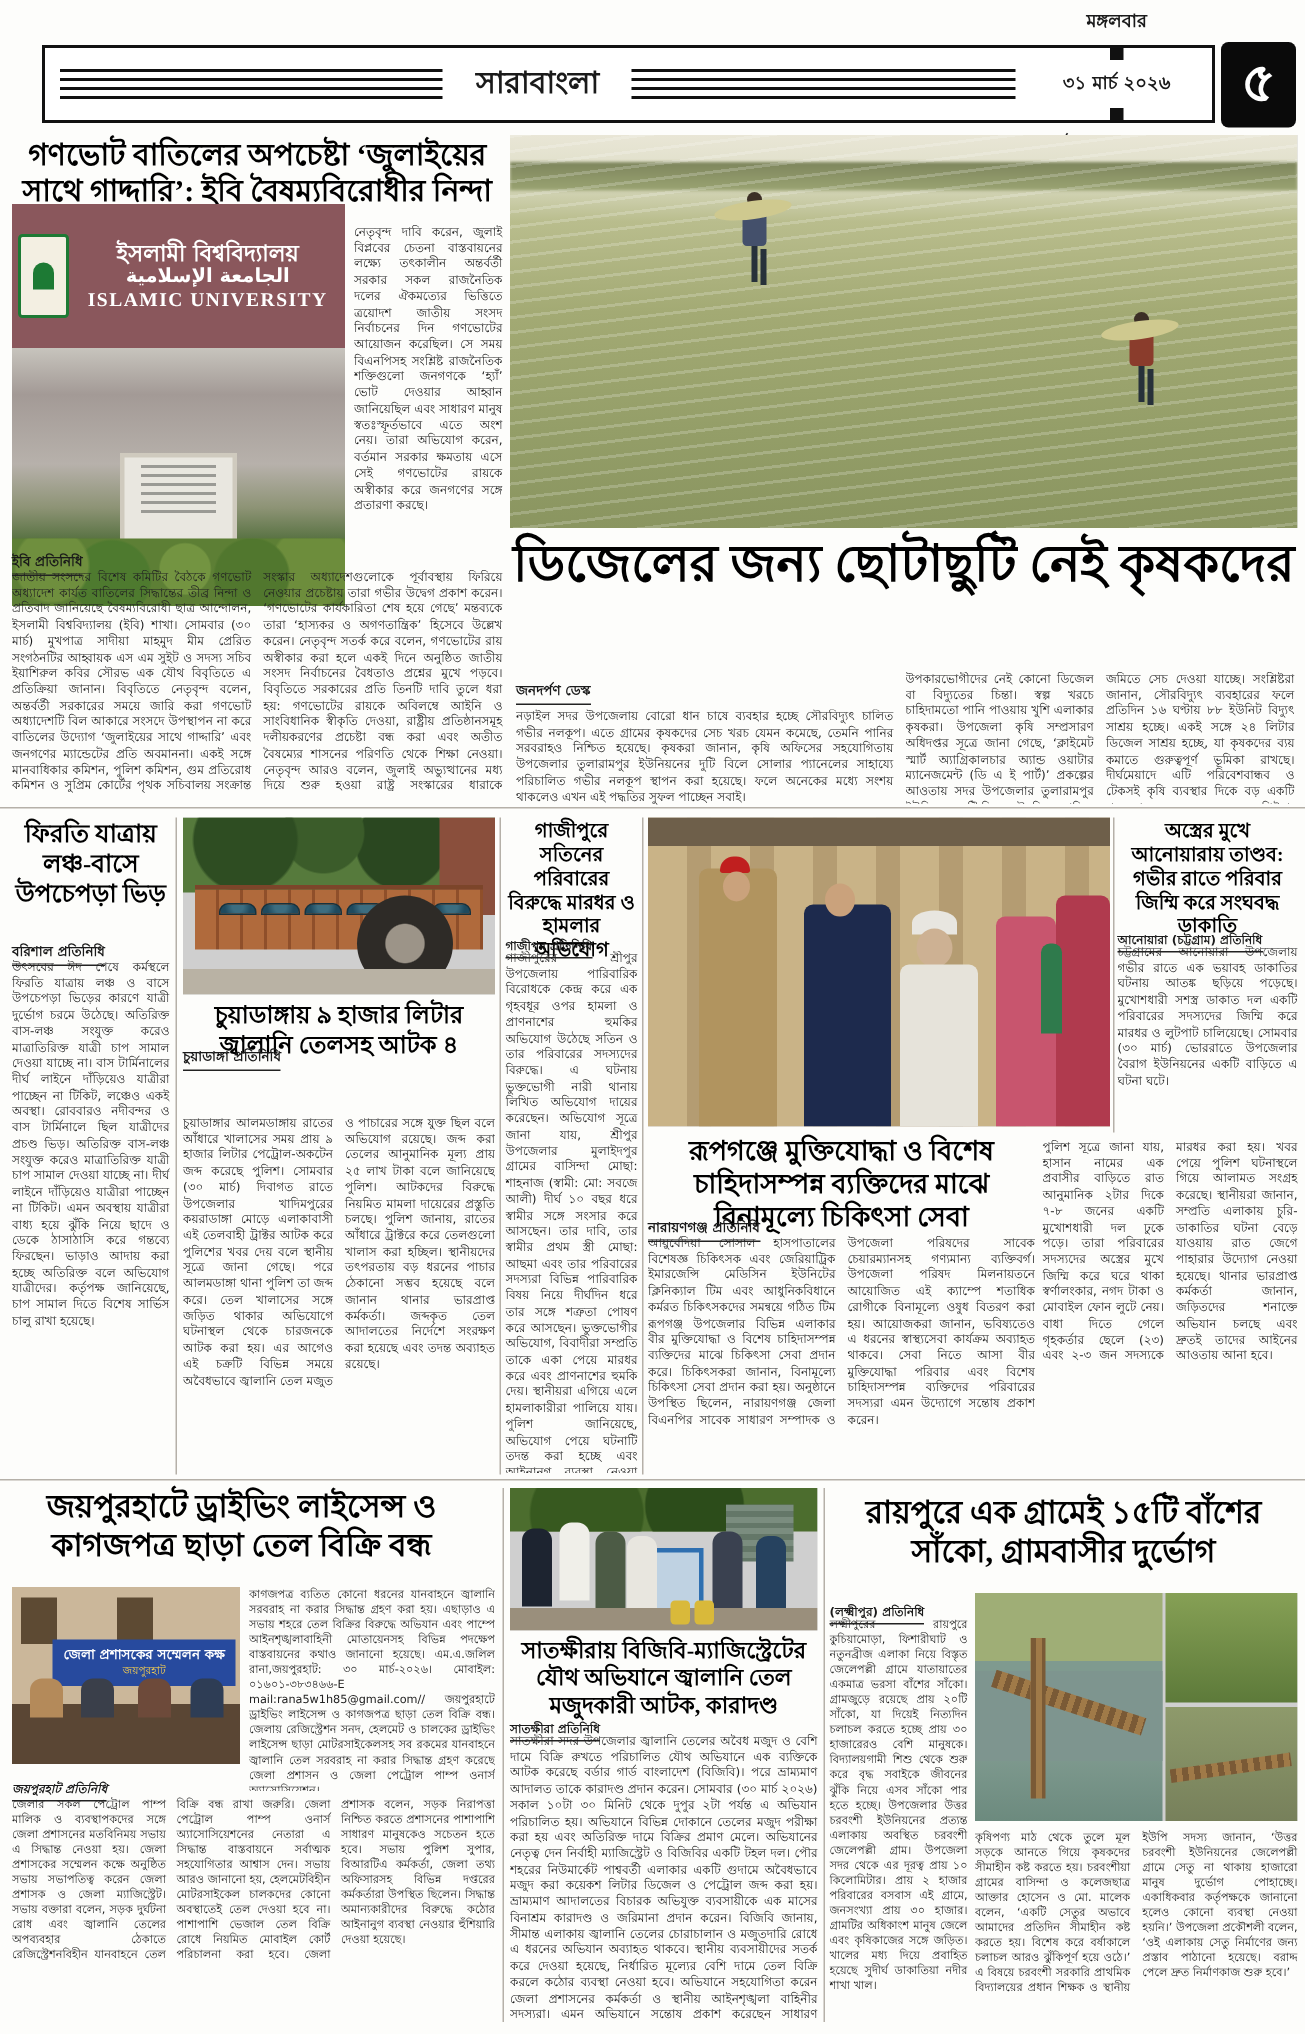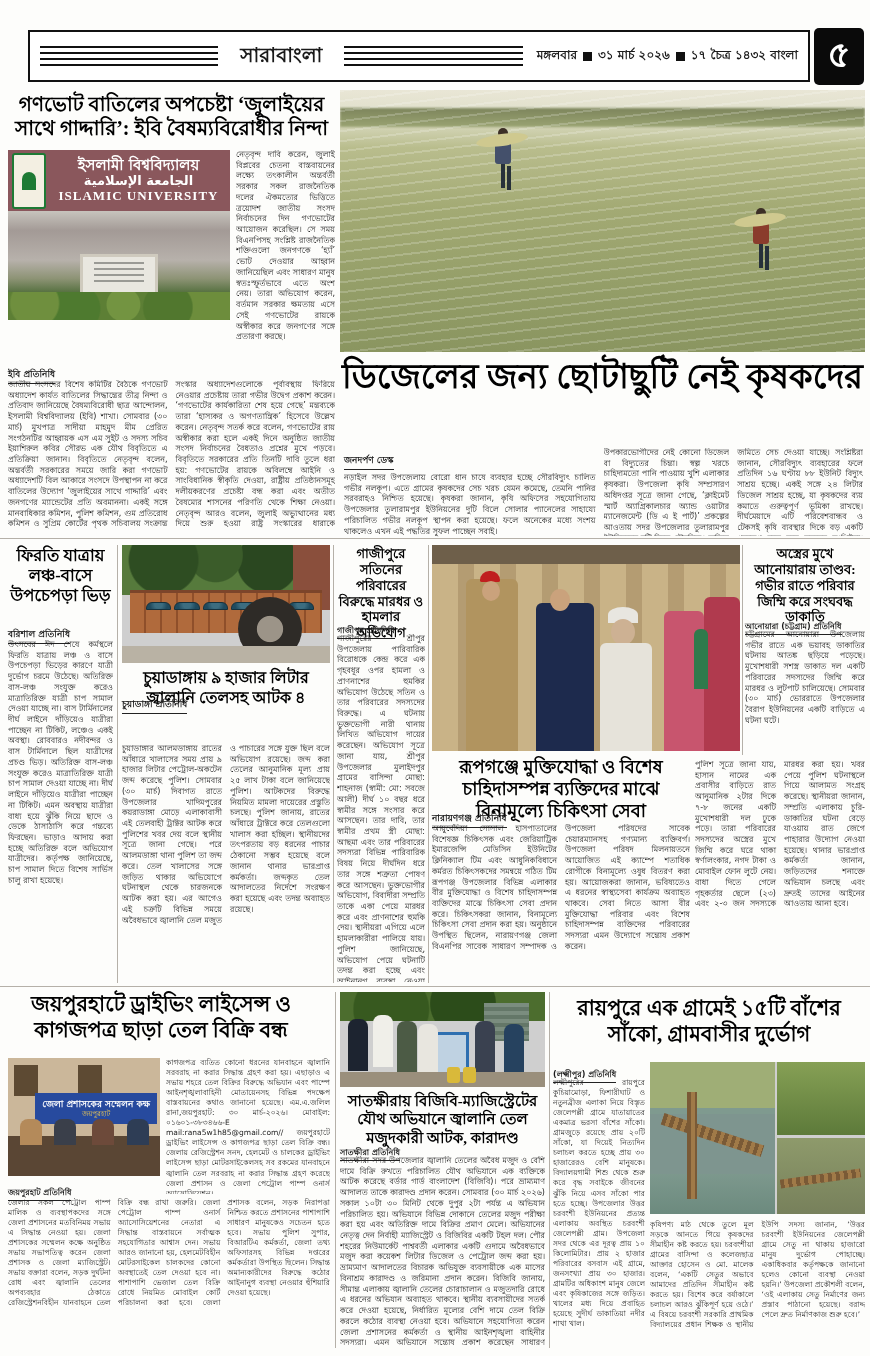--- a/index.html
+++ b/index.html
@@ -18,7 +18,7 @@
   .rulestack{display:flex;flex-direction:column;gap:4px;flex:1;}
   .rulestack i{display:block;height:2px;background:#111;}
   .section-name{font-size:20px;font-weight:800;white-space:nowrap;padding:0 8px;}
-  .dateline{font-size:12px;font-weight:700;white-space:nowrap;display:flex;align-items:center;gap:6px;}
+  .dateline{font-size:12px;font-weight:700;white-space:nowrap;display:flex;align-items:center;gap:6px;flex-direction:column;}
   .sq{width:9px;height:9px;background:#111;display:inline-block;}
   .pageno{left:814px;top:28px;width:50px;height:57px;background:#0a0a0a;border-radius:5px;
           color:#fff;display:flex;align-items:center;justify-content:center;

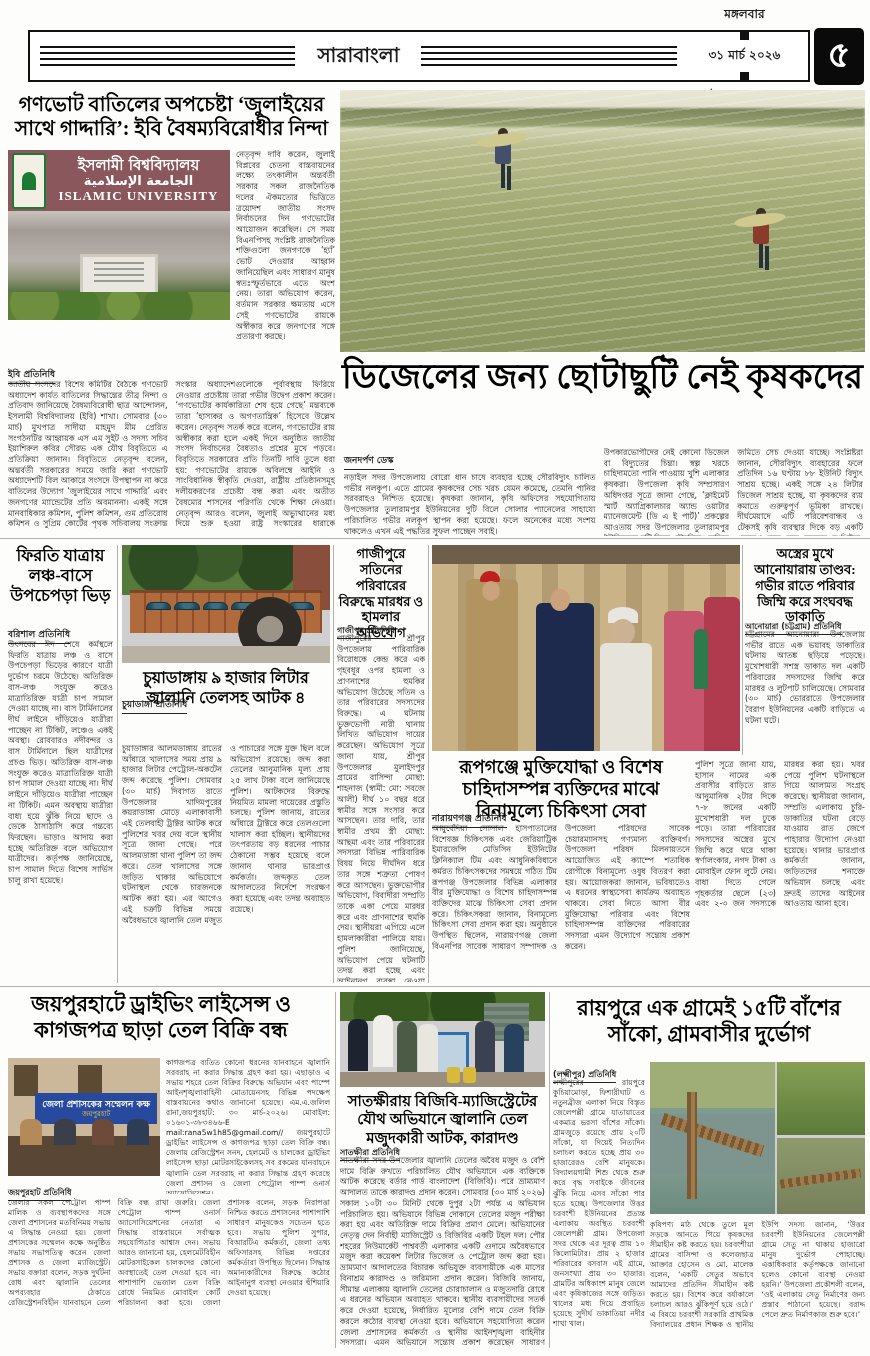--- a/index.html
+++ b/index.html
@@ -122,7 +122,7 @@
 <div class="abs pageno">৫</div>
 
 <div class="abs hl" style="left:8px;top:92px;width:327px;font-size:20px;">গণভোট বাতিলের অপচেষ্টা ‘জুলাইয়ের সাথে গাদ্দারি’: ইবি বৈষম্যবিরোধীর নিন্দা</div>
-<div class="abs photo" style="left:8px;top:150px;width:222px;height:170px;">
+<div class="abs photo" style="left:8px;top:136px;width:222px;height:268px;">
   <div class="iu-sign">
     <div class="iu-logo">
         <span></span>

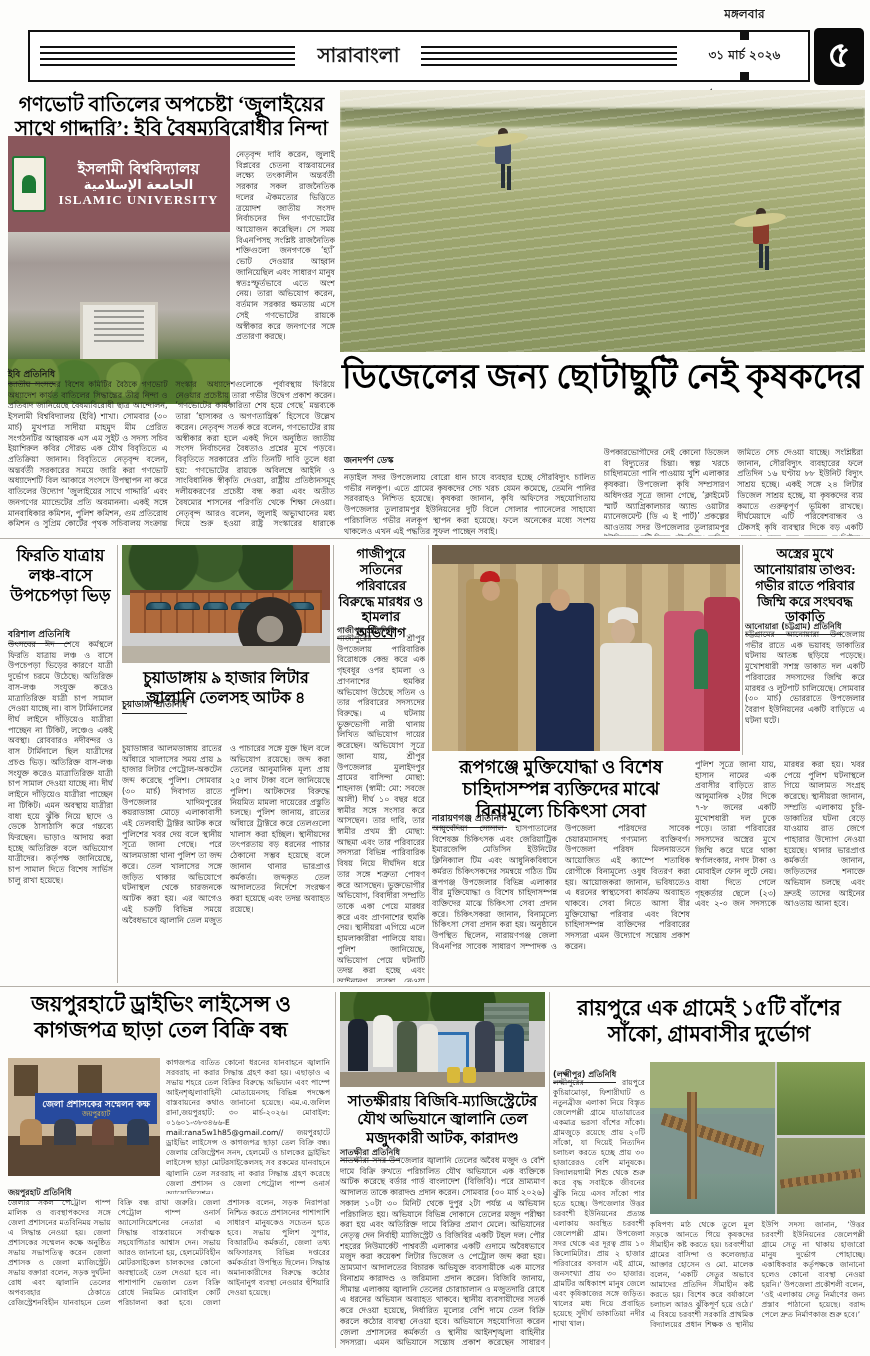--- a/index.html
+++ b/index.html
@@ -246,7 +246,7 @@
   <div class="mt-p" style="left:55%;background:#6d4a3a;"></div>
   <div class="mt-p" style="left:78%;background:#2e3d55;"></div>
 </div>
-<div class="abs" style="left:8px;top:1180px;"><span class="byline" style="font-size:8px;">জয়পুরহাট প্রতিনিধি</span></div>
+<div class="abs" style="left:8px;top:1180px;"><span class="byline" style="font-size:8px;font-style:italic;">জয়পুরহাট প্রতিনিধি</span></div>
 <div class="abs bodytxt" style="left:166px;top:1058px;width:164px;height:136px;font-size:7.5px;">কাগজপত্র ব্যতিত কোনো ধরনের যানবাহনে জ্বালানি সরবরাহ না করার সিদ্ধান্ত গ্রহণ করা হয়। এছাড়াও এ সভায় শহরে তেল বিক্রির বিরুদ্ধে অভিযান এবং পাম্পে আইনশৃঙ্খলাবাহিনী মোতায়েনসহ বিভিন্ন পদক্ষেপ বাস্তবায়নের কথাও জানানো হয়েছে। এম.এ.জলিল রানা,জয়পুরহাট: ৩০ মার্চ-২০২৬। মোবাইল: ০১৬০১-৩৮৩৪৬৬-E mail:rana5w1h85@gmail.com// জয়পুরহাটে ড্রাইভিং লাইসেন্স ও কাগজপত্র ছাড়া তেল বিক্রি বন্ধ। জেলায় রেজিস্ট্রেশন সনদ, হেলমেট ও চালকের ড্রাইভিং লাইসেন্স ছাড়া মোটরসাইকেলসহ সব রকমের যানবাহনে জ্বালানি তেল সরবরাহ না করার সিদ্ধান্ত গ্রহণ করেছে জেলা প্রশাসন ও জেলা পেট্রোল পাম্প ওনার্স অ্যাসোসিয়েশন।</div>
 <div class="abs bodytxt cols3" style="left:8px;top:1198px;width:322px;height:150px;font-size:7.5px;">জেলার সকল পেট্রোল পাম্প মালিক ও ব্যবস্থাপকদের সঙ্গে জেলা প্রশাসনের মতবিনিময় সভায় এ সিদ্ধান্ত নেওয়া হয়। জেলা প্রশাসকের সম্মেলন কক্ষে অনুষ্ঠিত সভায় সভাপতিত্ব করেন জেলা প্রশাসক ও জেলা ম্যাজিস্ট্রেট। সভায় বক্তারা বলেন, সড়ক দুর্ঘটনা রোধ এবং জ্বালানি তেলের অপব্যবহার ঠেকাতে রেজিস্ট্রেশনবিহীন যানবাহনে তেল বিক্রি বন্ধ রাখা জরুরি। জেলা পেট্রোল পাম্প ওনার্স অ্যাসোসিয়েশনের নেতারা এ সিদ্ধান্ত বাস্তবায়নে সর্বাত্মক সহযোগিতার আশ্বাস দেন। সভায় আরও জানানো হয়, হেলমেটবিহীন মোটরসাইকেল চালকদের কোনো অবস্থাতেই তেল দেওয়া হবে না। পাশাপাশি ভেজাল তেল বিক্রি রোধে নিয়মিত মোবাইল কোর্ট পরিচালনা করা হবে। জেলা প্রশাসক বলেন, সড়ক নিরাপত্তা নিশ্চিত করতে প্রশাসনের পাশাপাশি সাধারণ মানুষকেও সচেতন হতে হবে। সভায় পুলিশ সুপার, বিআরটিএ কর্মকর্তা, জেলা তথ্য অফিসারসহ বিভিন্ন দপ্তরের কর্মকর্তারা উপস্থিত ছিলেন। সিদ্ধান্ত অমান্যকারীদের বিরুদ্ধে কঠোর আইনানুগ ব্যবস্থা নেওয়ার হুঁশিয়ারি দেওয়া হয়েছে।</div>
 <div class="abs vrule" style="left:335px;top:992px;height:356px;"></div>

